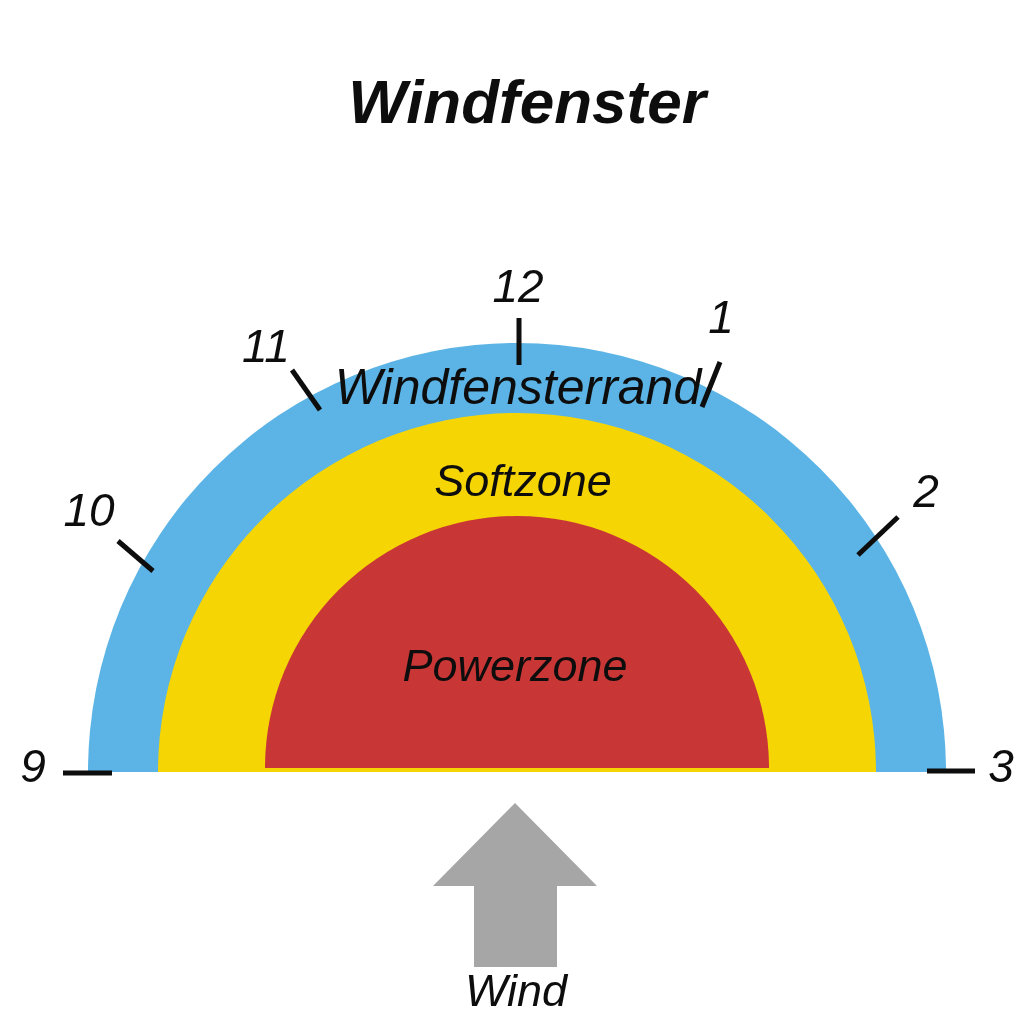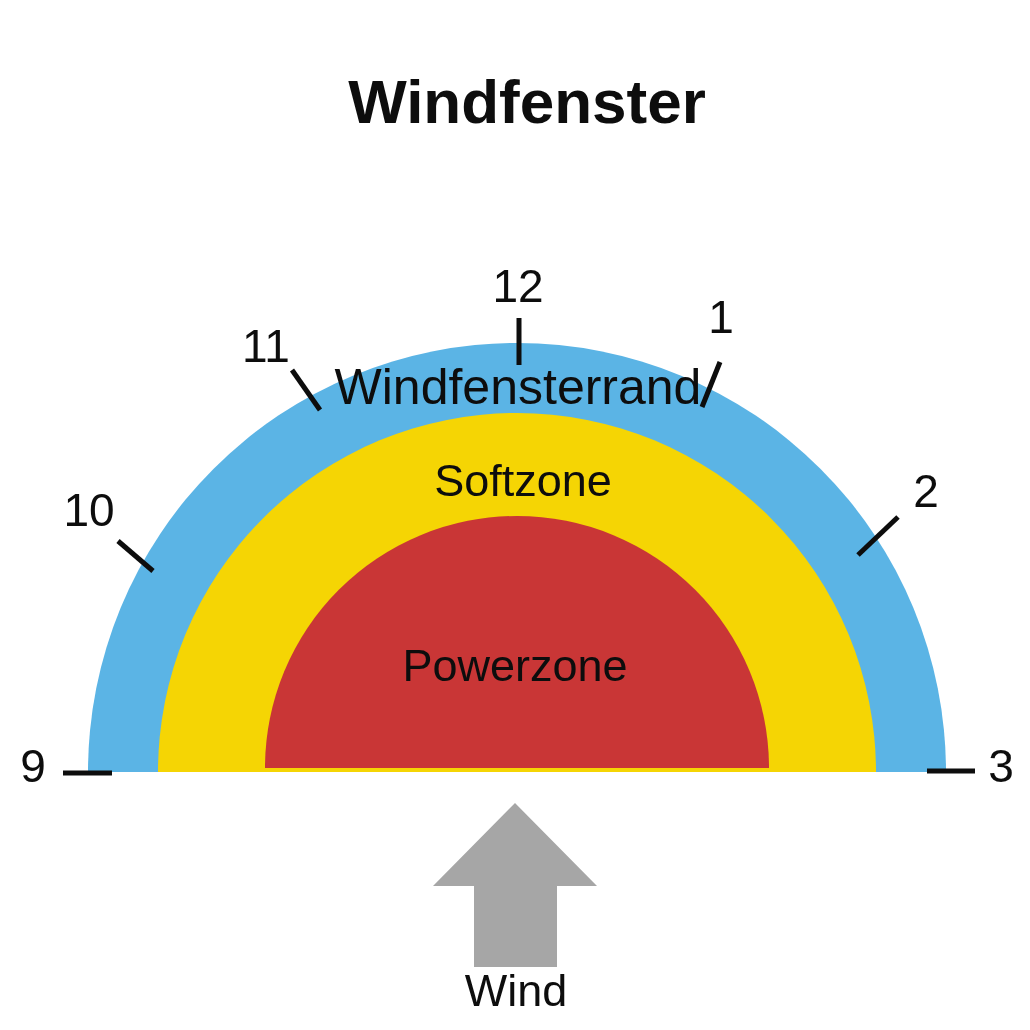--- a/index.html
+++ b/index.html
@@ -15,6 +15,7 @@
     width: 1030px;
     height: 1030px;
     background: #ffffff;
+    font-style: italic;
   }
   svg {
     display: block;

